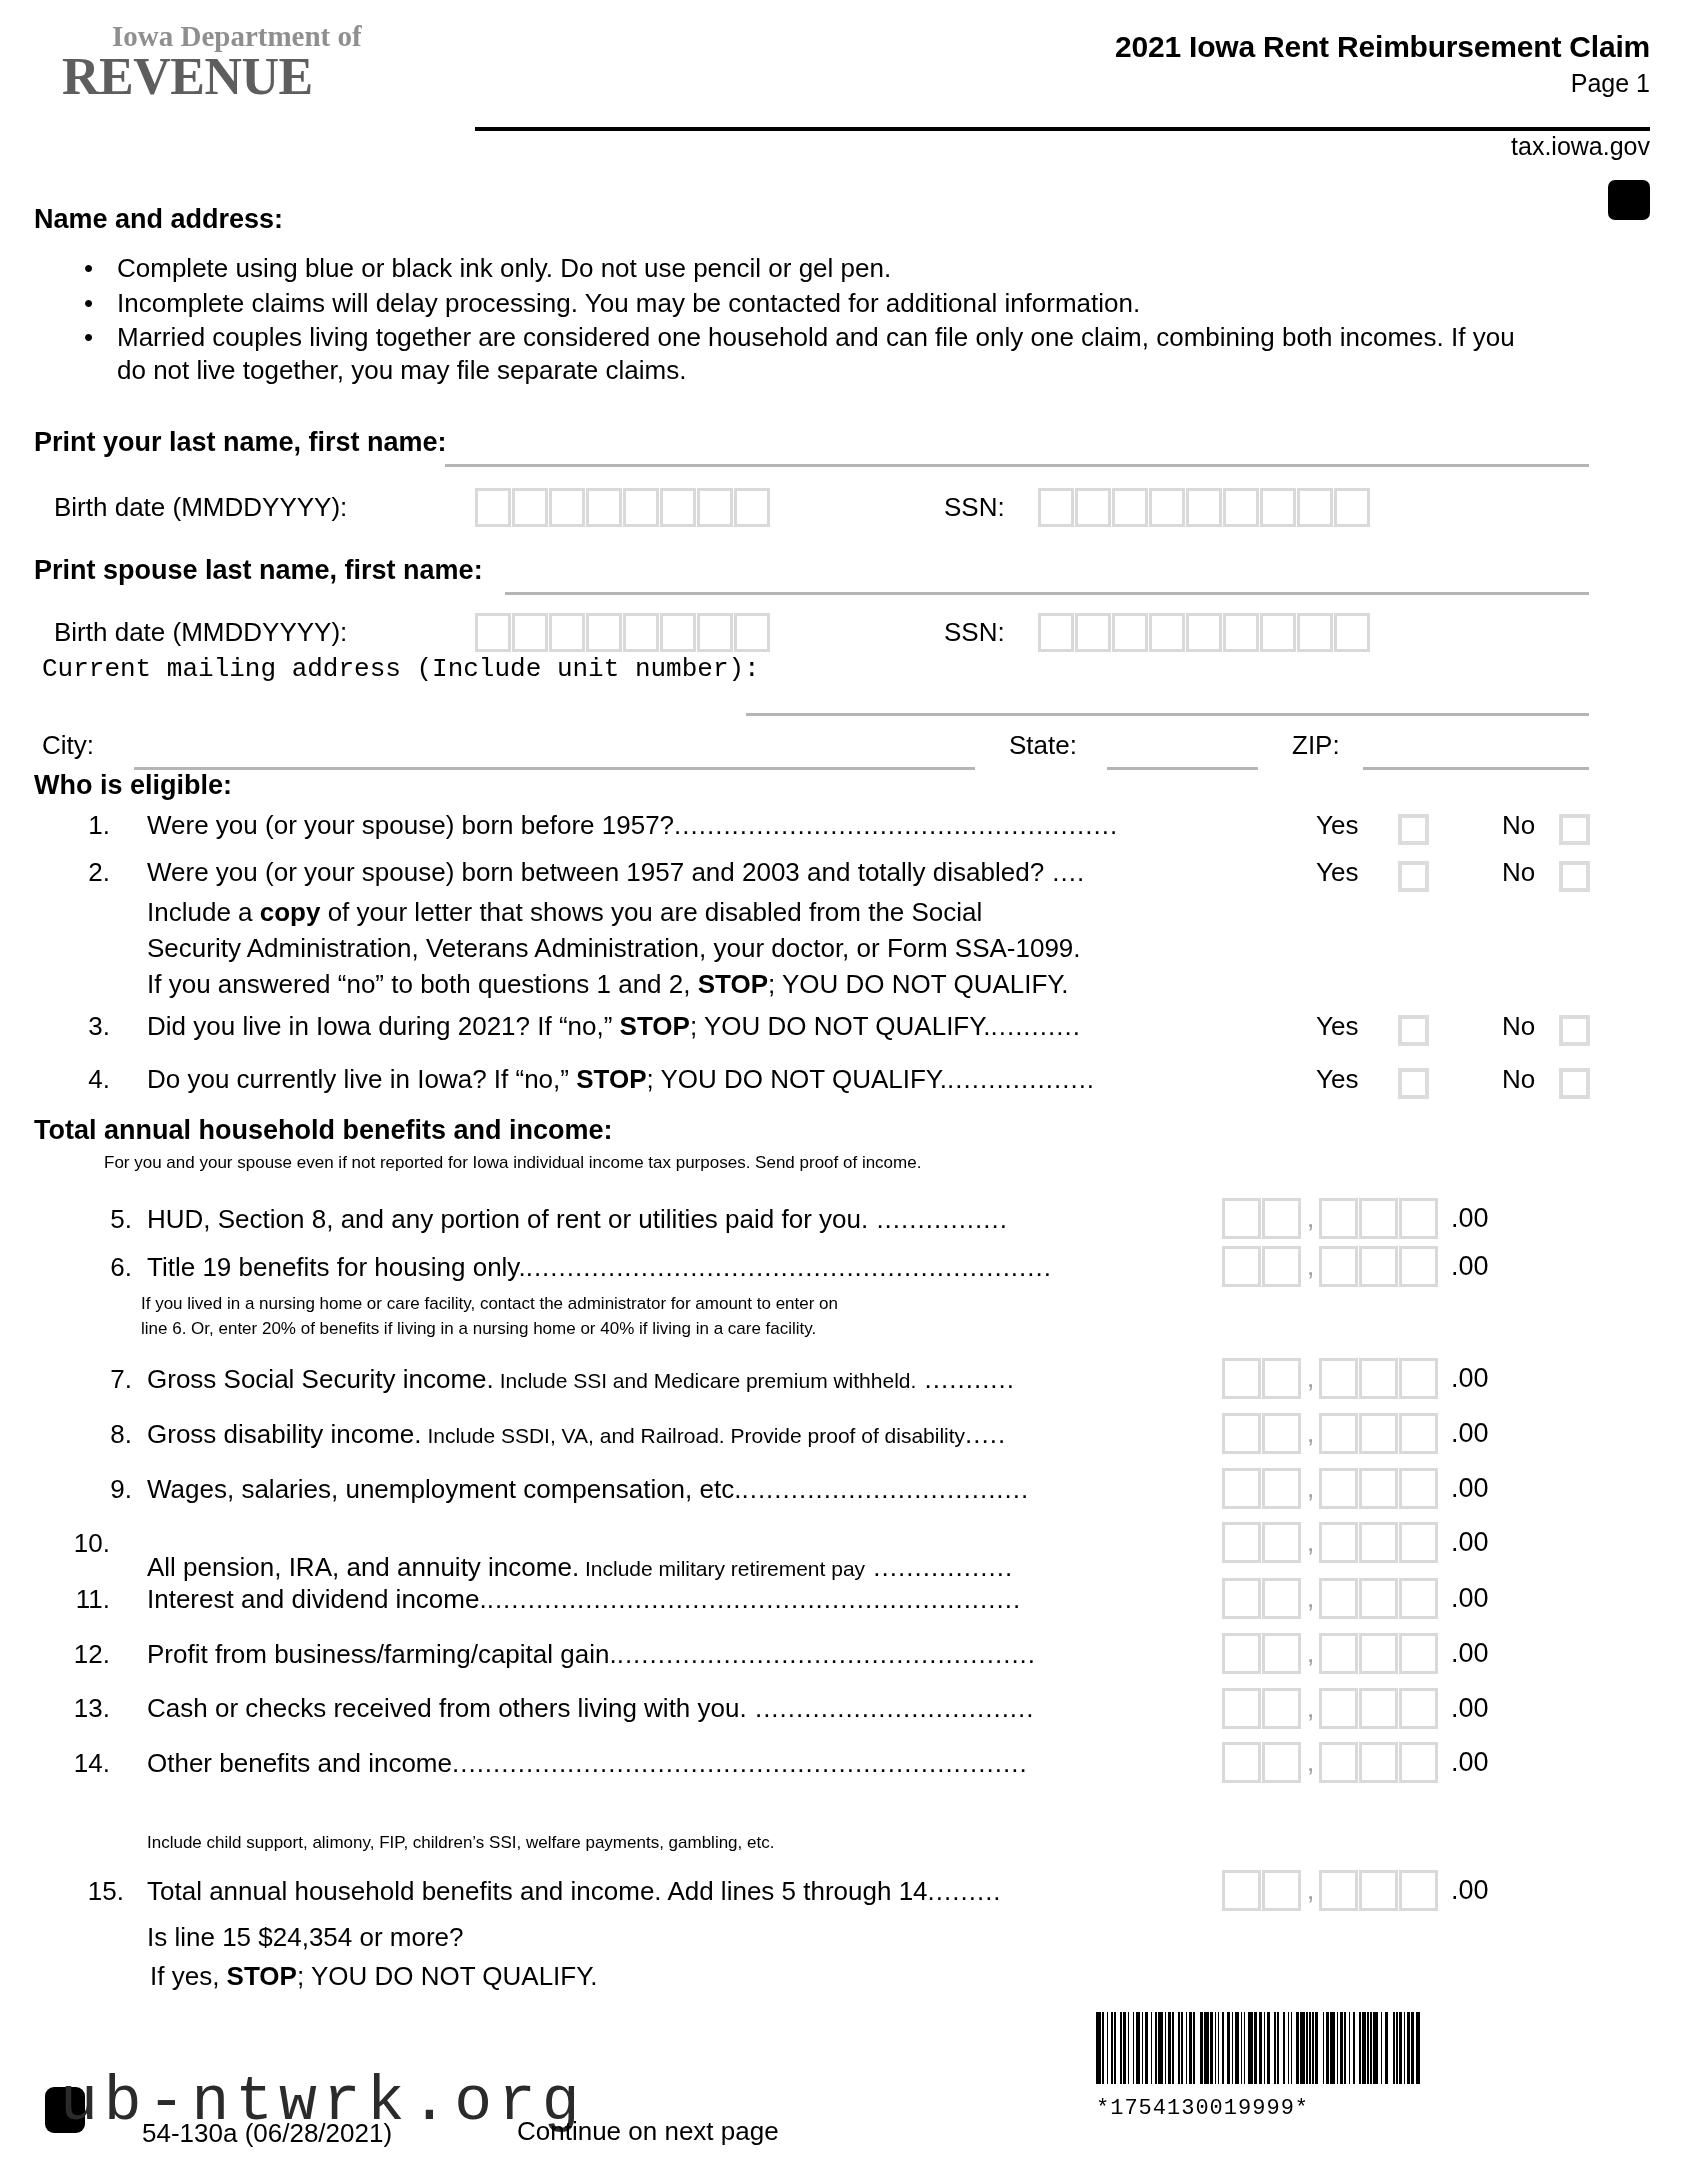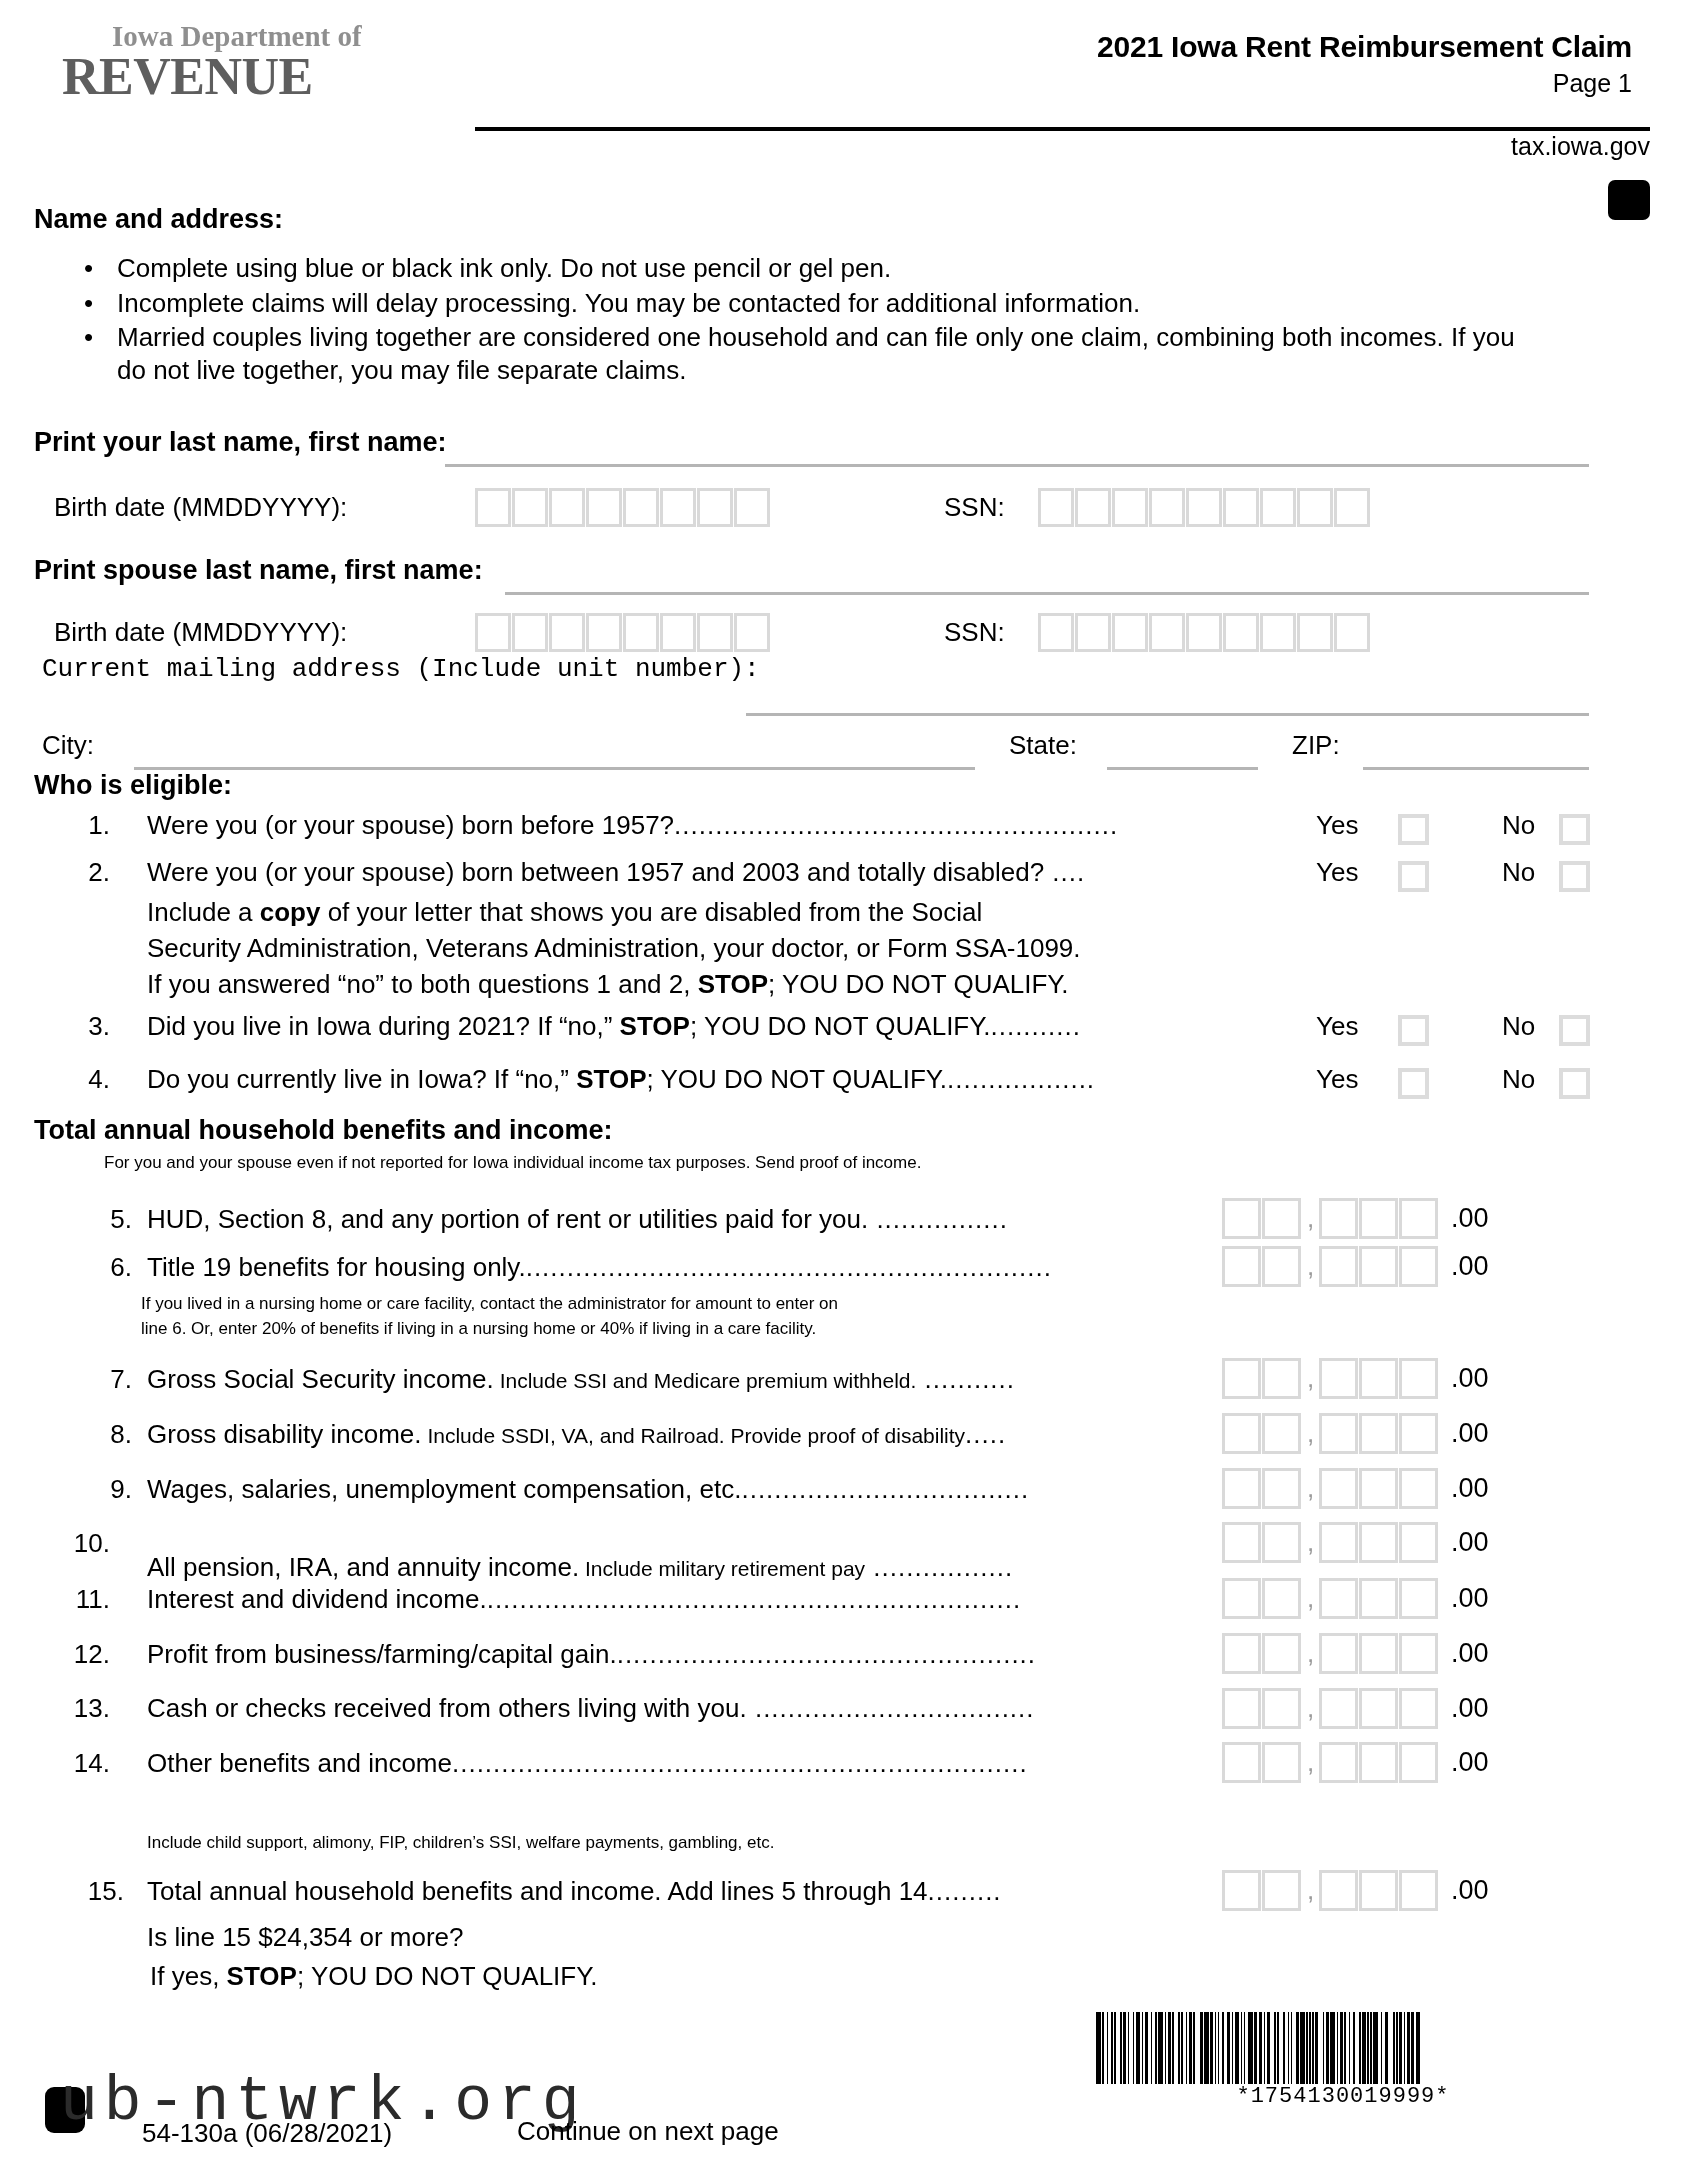--- a/index.html
+++ b/index.html
@@ -51,7 +51,7 @@
 
   .title-block {
     position: absolute;
-    right: 51px; top: 30px;
+    right: 33px; top: 30px;
     width: 1154px;
     text-align: right;
   }

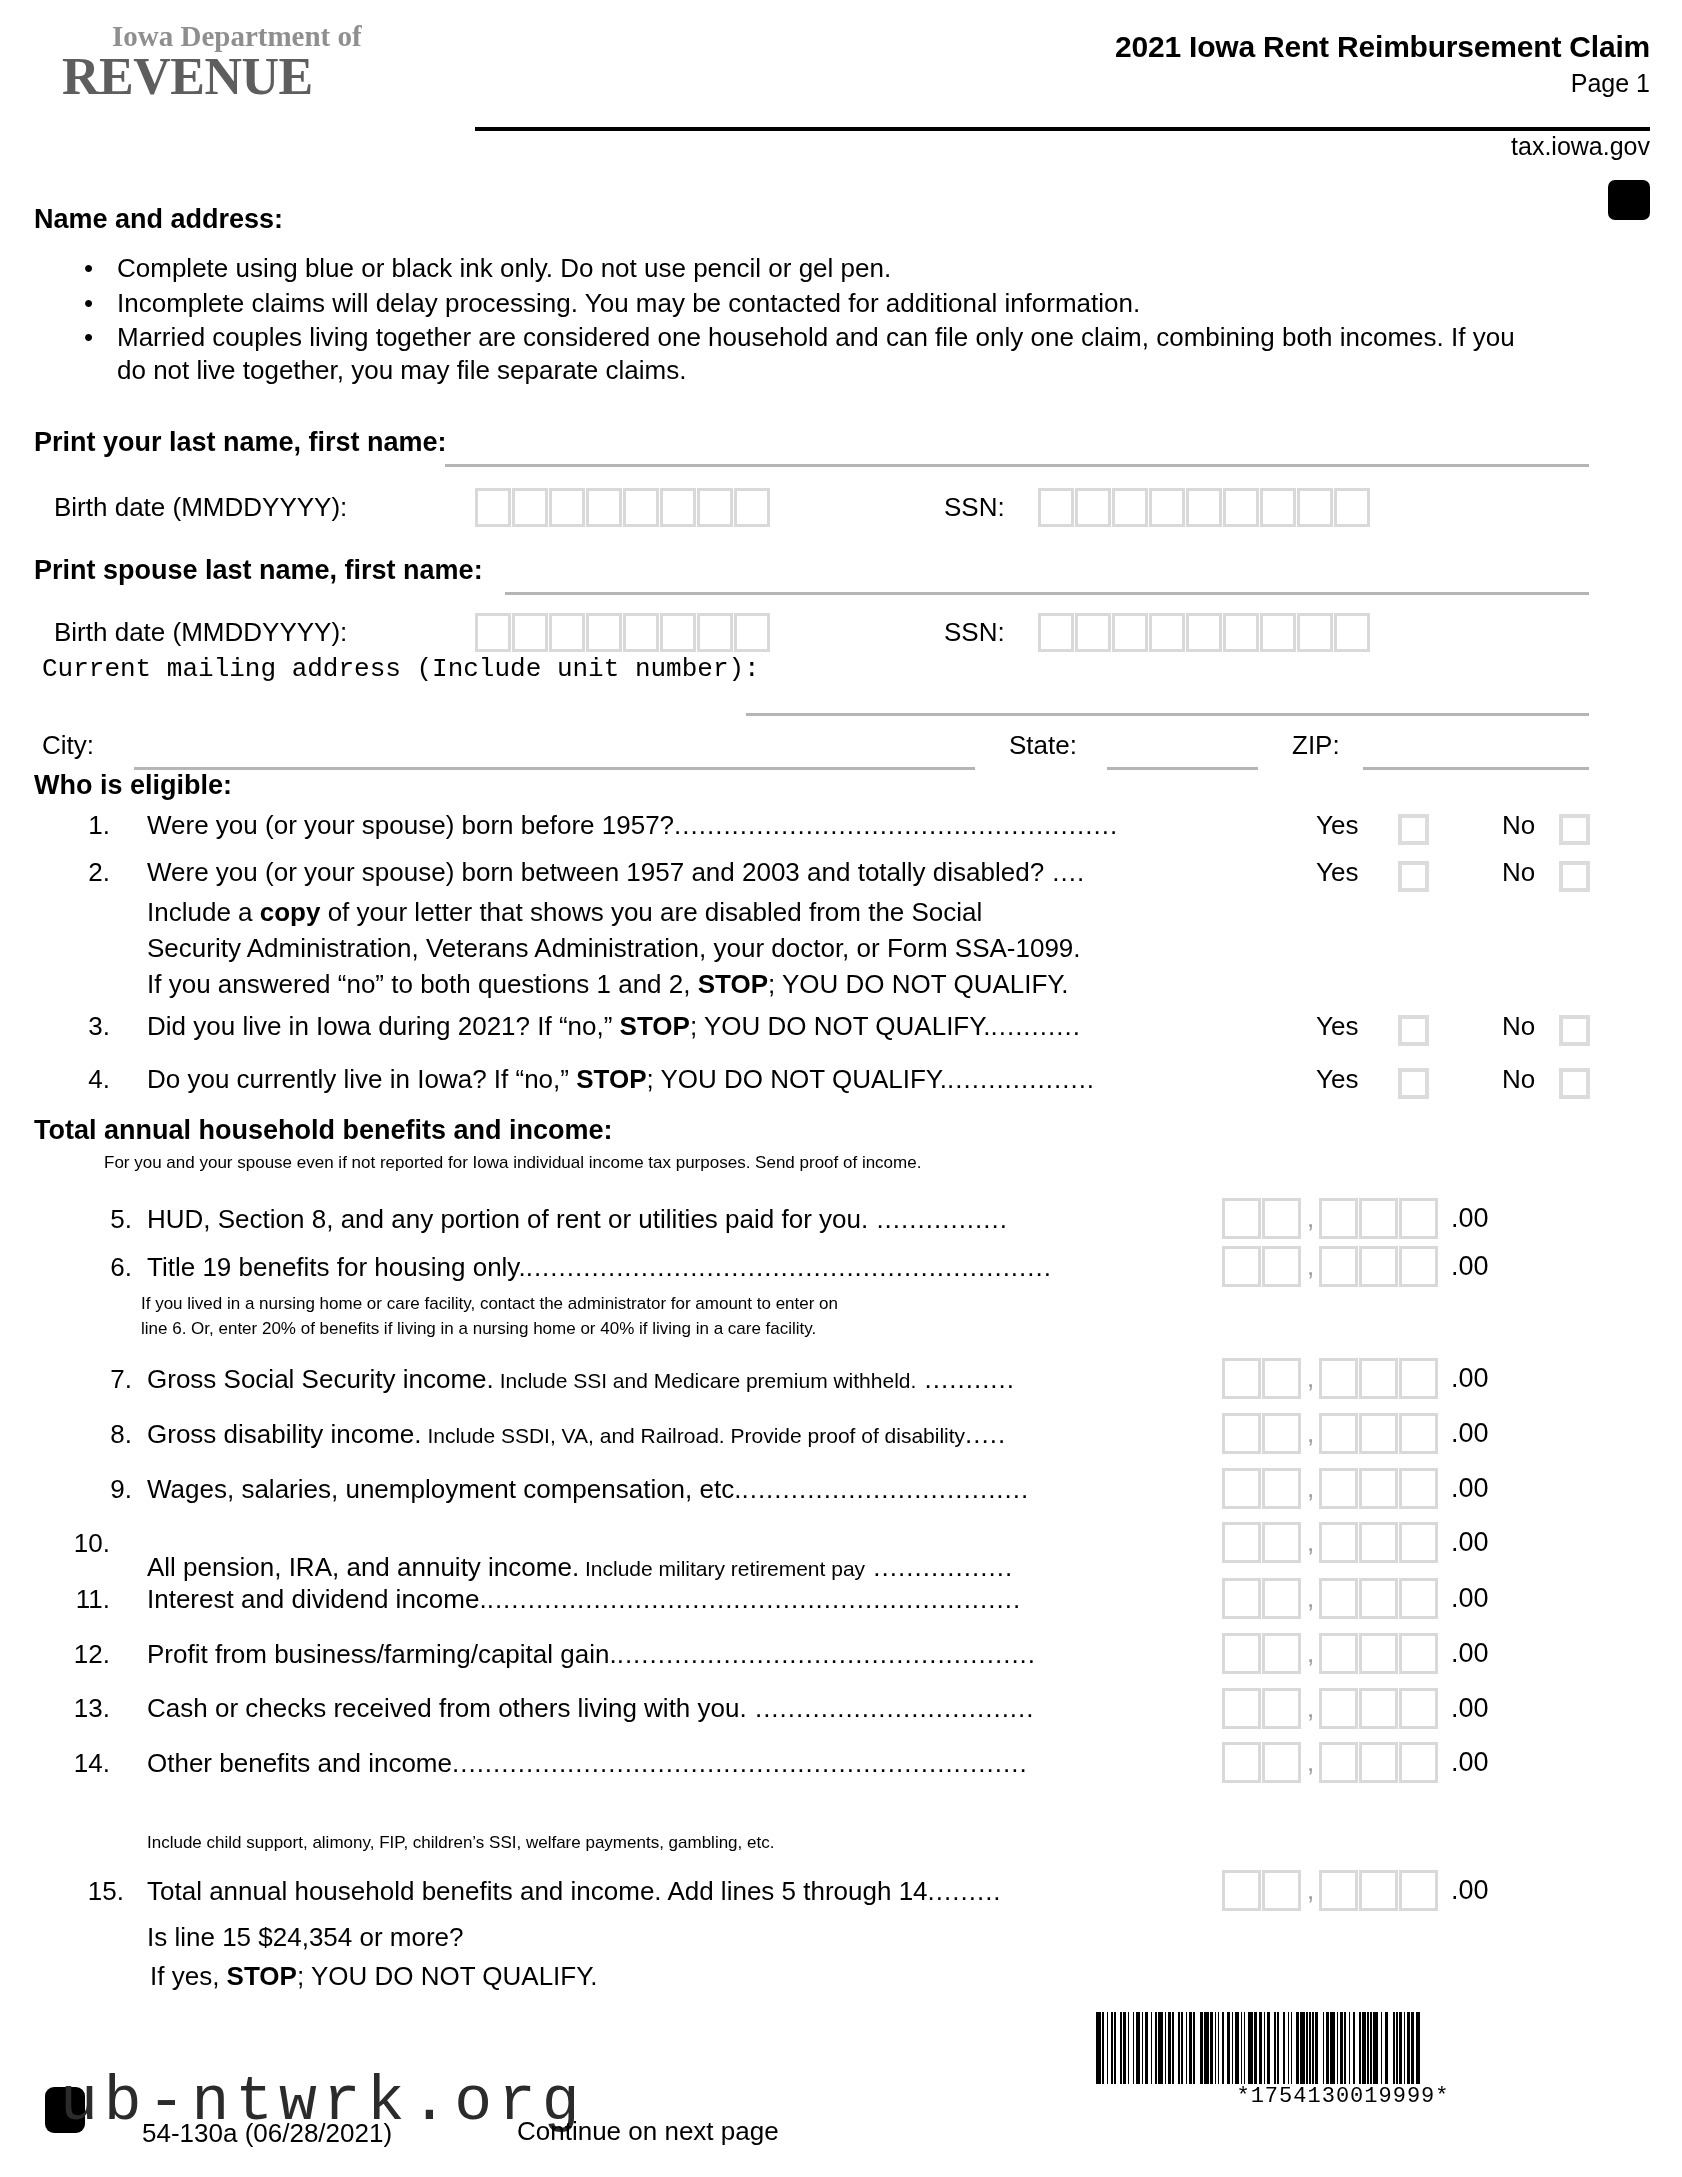--- a/index.html
+++ b/index.html
@@ -208,11 +208,10 @@
   }
   .barcode i { display: block; height: 100%; }
   .barcode-num {
-    text-align: center;
     font-family: "Liberation Mono", monospace;
     font-size: 22px;
     letter-spacing: 1px;
-    margin-top: 0;
+    margin-top: 12px;
   }
 
   

